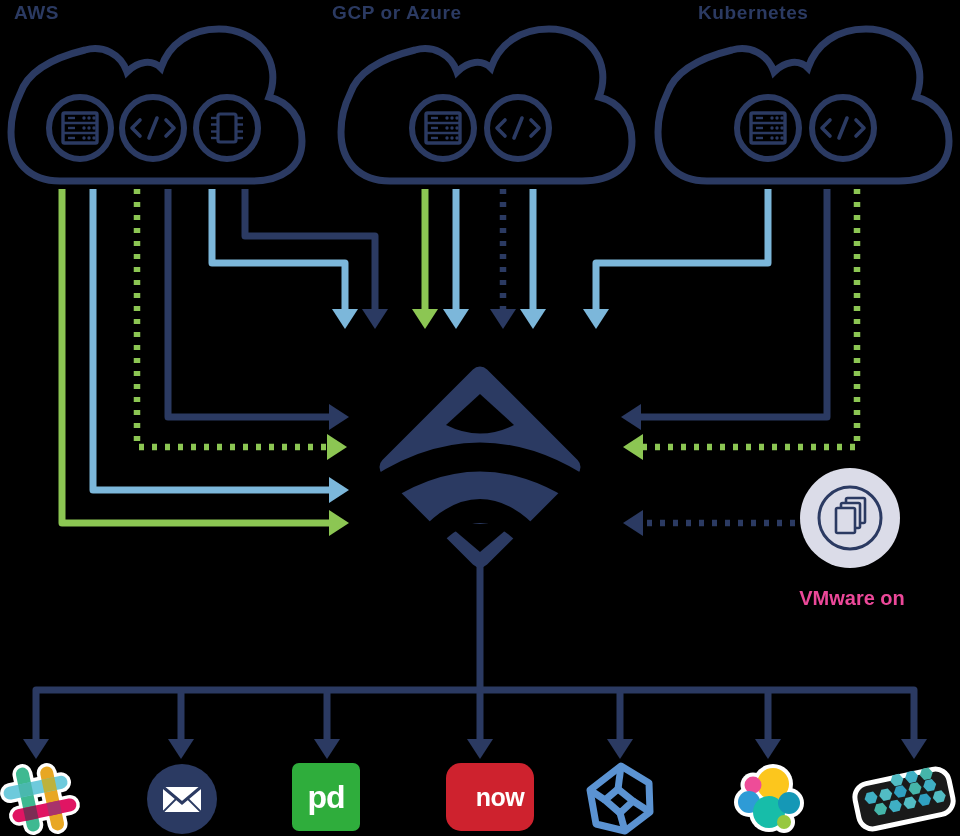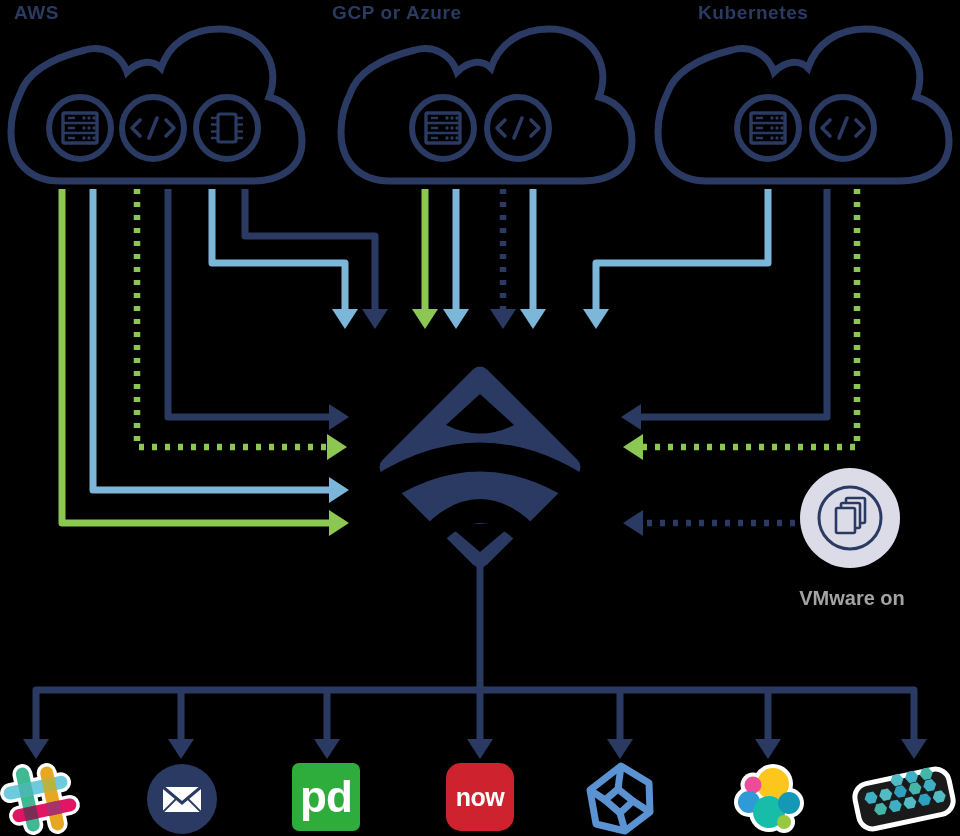--- a/index.html
+++ b/index.html
@@ -8,7 +8,7 @@
   .cloud-label{position:absolute;top:2px;font-size:19px;font-weight:800;color:#2B3A62;
     letter-spacing:.6px;}
   .vm-label{position:absolute;width:200px;left:752px;top:584px;text-align:center;
-    font-size:20px;font-weight:800;color:#a3a3a3;line-height:28px;}
+    font-size:20px;font-weight:800;color:#ec4899;line-height:28px;}
   .chip-sq{position:absolute;border-radius:8px;display:flex;align-items:center;justify-content:center;
     color:#fff;font-weight:bold;}
   #pd-sq{left:292px;top:763px;width:68px;height:68px;background:#2FAD3C;border-radius:7px;

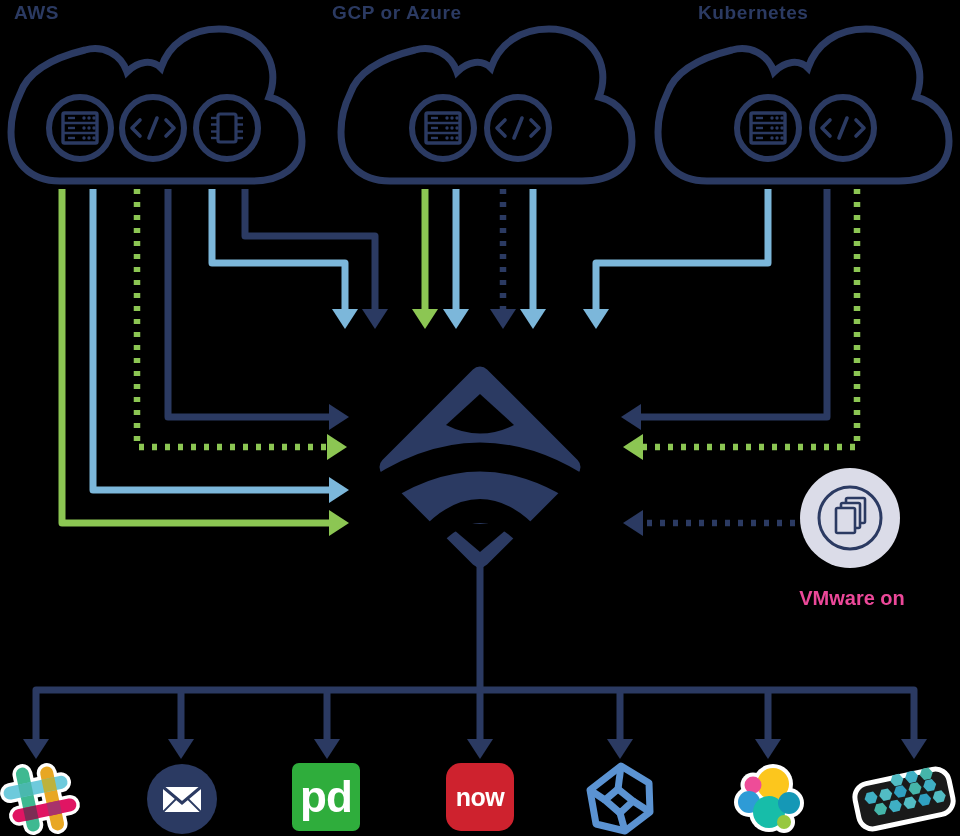--- a/index.html
+++ b/index.html
@@ -12,7 +12,7 @@
   .chip-sq{position:absolute;border-radius:8px;display:flex;align-items:center;justify-content:center;
     color:#fff;font-weight:bold;}
   #pd-sq{left:292px;top:763px;width:68px;height:68px;background:#2FAD3C;border-radius:7px;
-    font-size:44px;letter-spacing:-1px;}
+    font-size:32px;letter-spacing:-1px;}
   #now-sq{left:446px;top:763px;width:68px;height:68px;background:#CE222E;border-radius:15px;
     font-size:25px;letter-spacing:-.5px;}
   svg{position:absolute;left:0;top:0;}

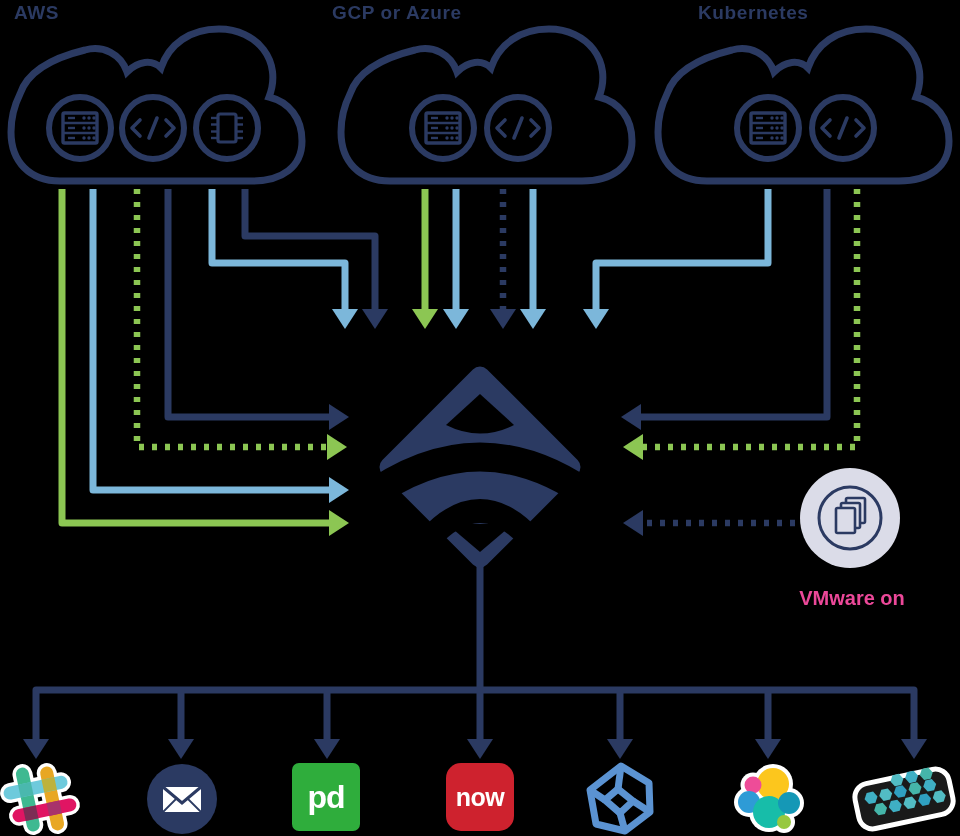--- a/index.html
+++ b/index.html
@@ -14,7 +14,7 @@
   #pd-sq{left:292px;top:763px;width:68px;height:68px;background:#2FAD3C;border-radius:7px;
     font-size:32px;letter-spacing:-1px;}
   #now-sq{left:446px;top:763px;width:68px;height:68px;background:#CE222E;border-radius:15px;
-    font-size:25px;letter-spacing:-.5px;}
+    font-size:25px;letter-spacing:-.5px;padding-left:20px;}
   svg{position:absolute;left:0;top:0;}
 </style>
 </head>

